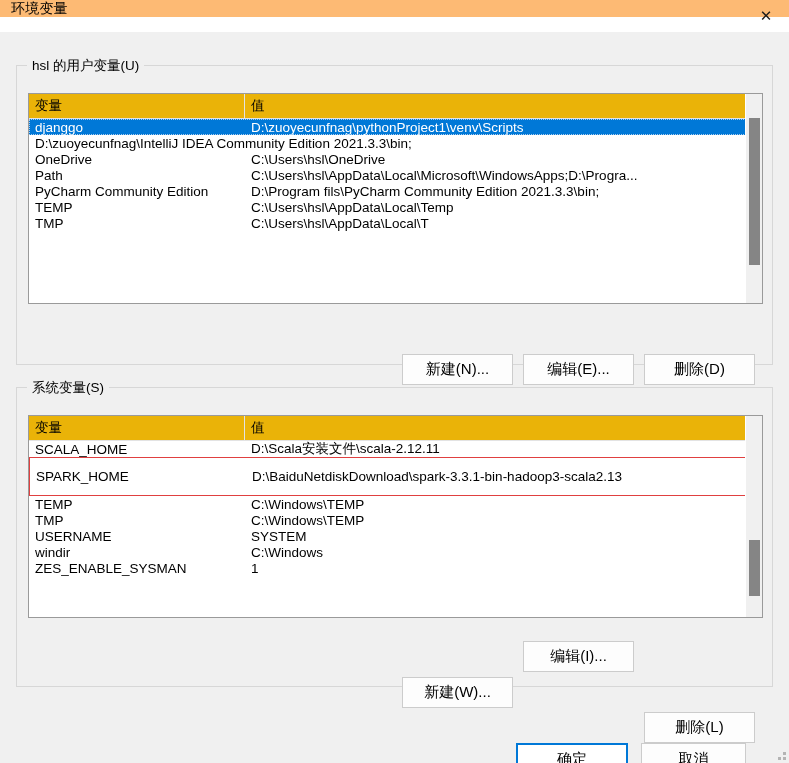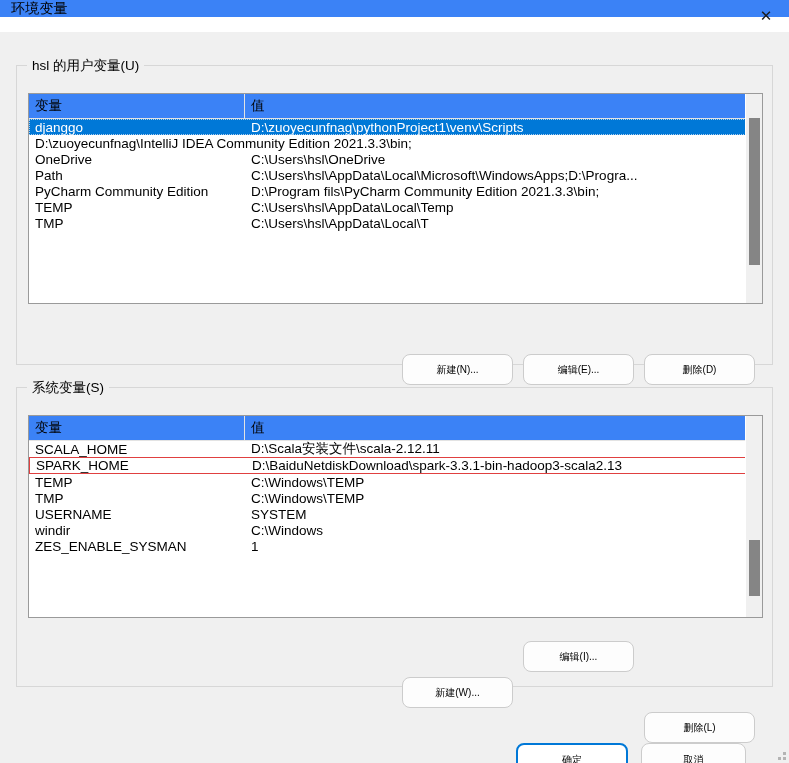--- a/index.html
+++ b/index.html
@@ -21,7 +21,7 @@
   
   .titlebar {
     height: 17px;
-    background: #3b82f6;
+    background: #fdba74;
     display: flex;
     align-items: center;
     position: relative;

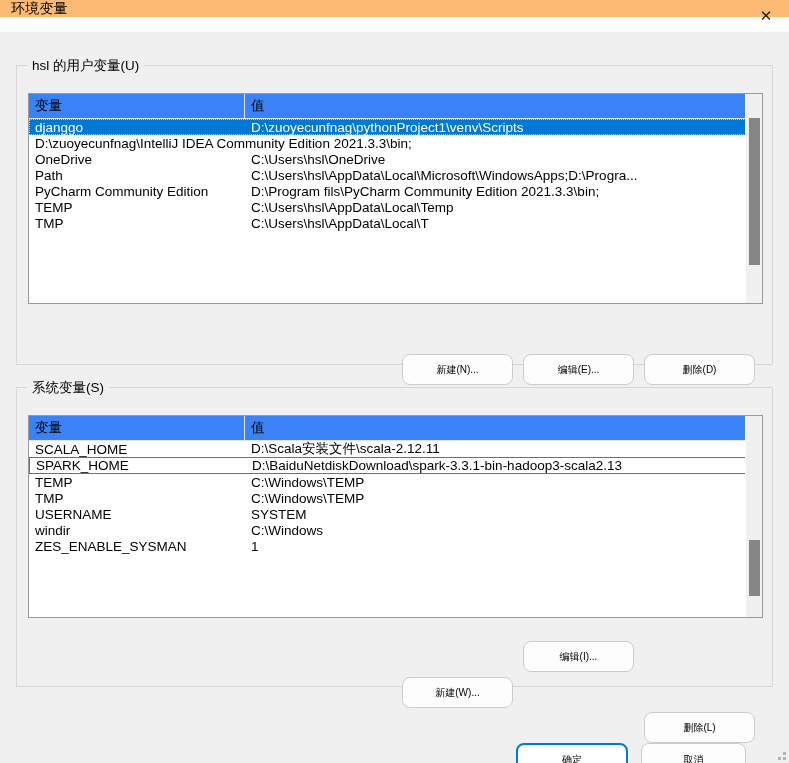--- a/index.html
+++ b/index.html
@@ -93,7 +93,7 @@
     display: flex;
     height: 25px;
     border-bottom: 1px solid #e3e3e3;
-    background: #3b82f6;
+    background: #eab308;
     box-sizing: border-box;
   }
   .lv-header .col {

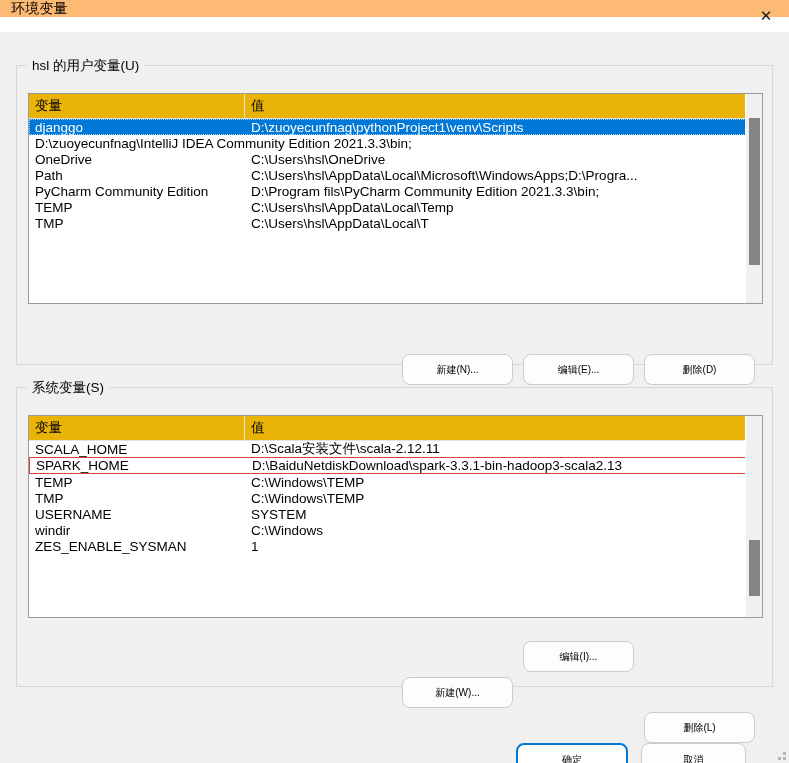--- a/index.html
+++ b/index.html
@@ -165,9 +165,9 @@
     height: 31px;
     background: #fdfdfd;
     border: 1px solid #cccccc;
-    border-radius: 8px;
+    border-radius: 0;
     font-family: "Liberation Sans", "DejaVu Sans", sans-serif;
-    font-size: 10px;
+    font-size: 15px;
     color: #000000;
     display: flex;
     align-items: center;

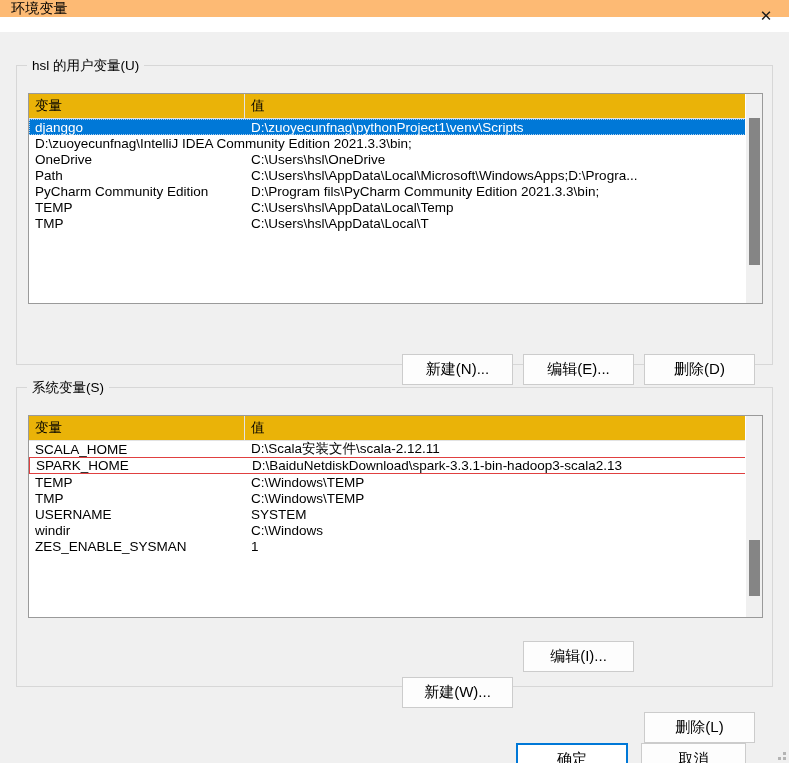--- a/index.html
+++ b/index.html
@@ -137,7 +137,7 @@
 
   .lv-row.redbox {
     border: 1px solid #e04040;
-    height: 17px;
+    height: 39px;
   }
 
   

